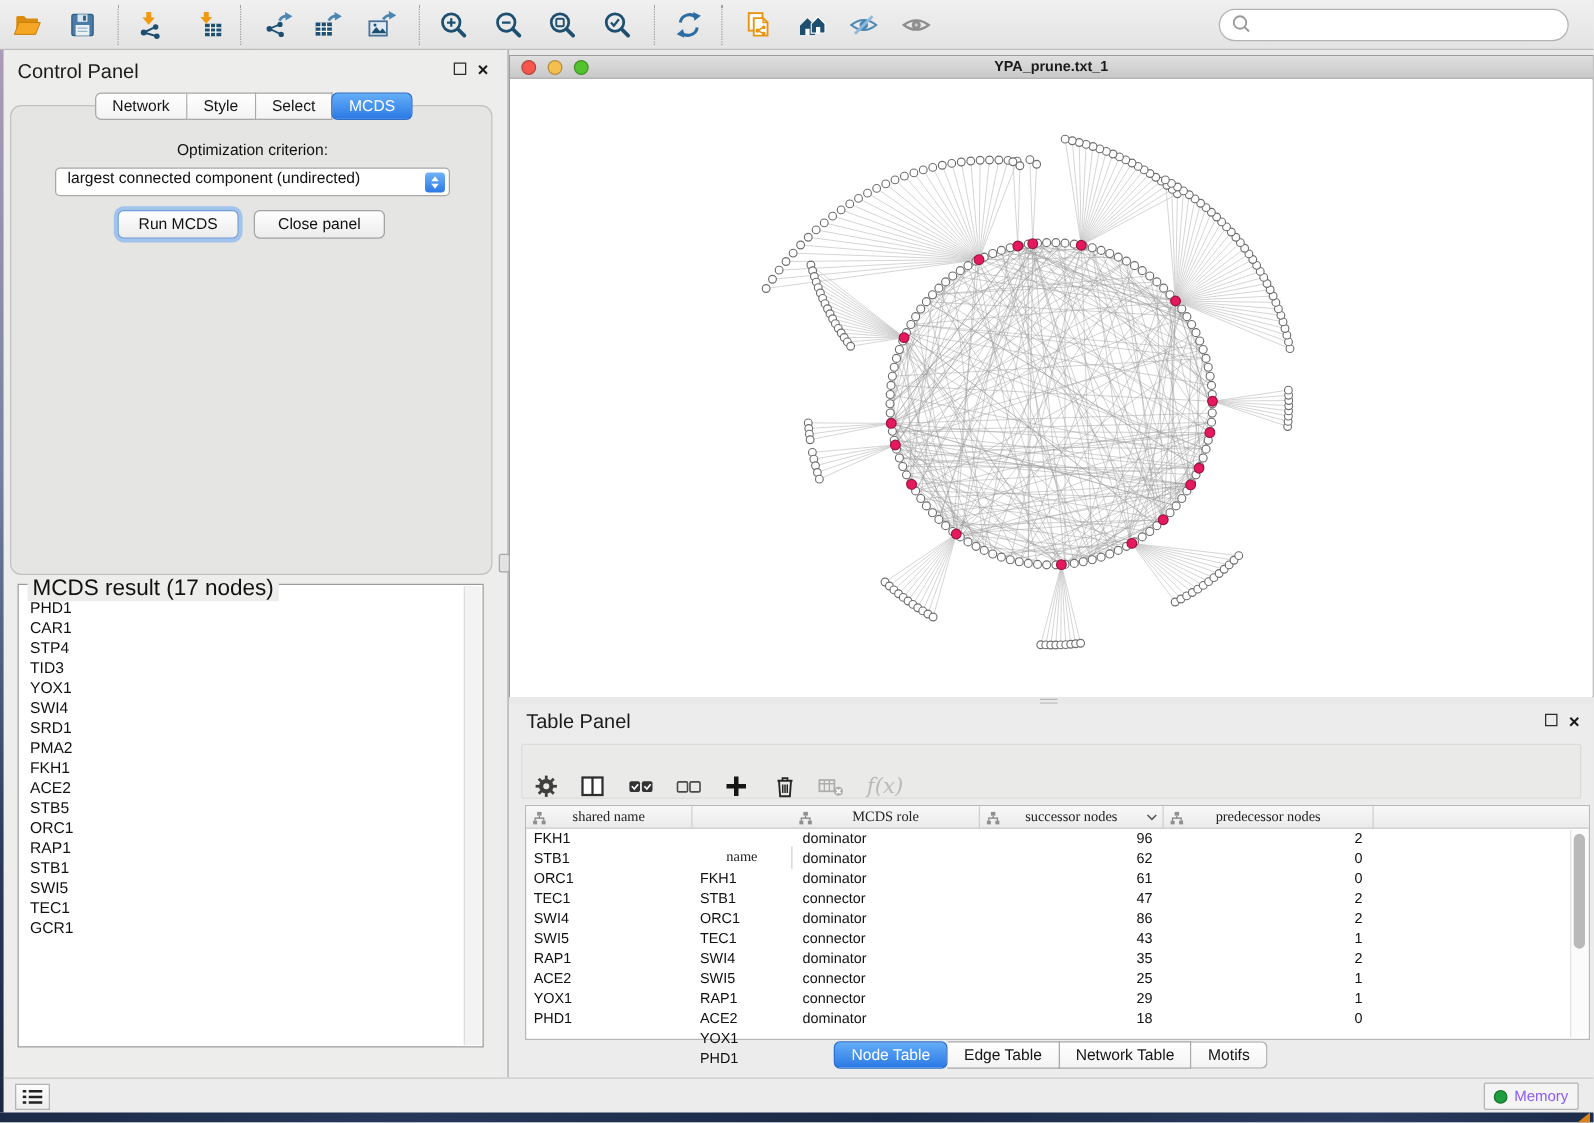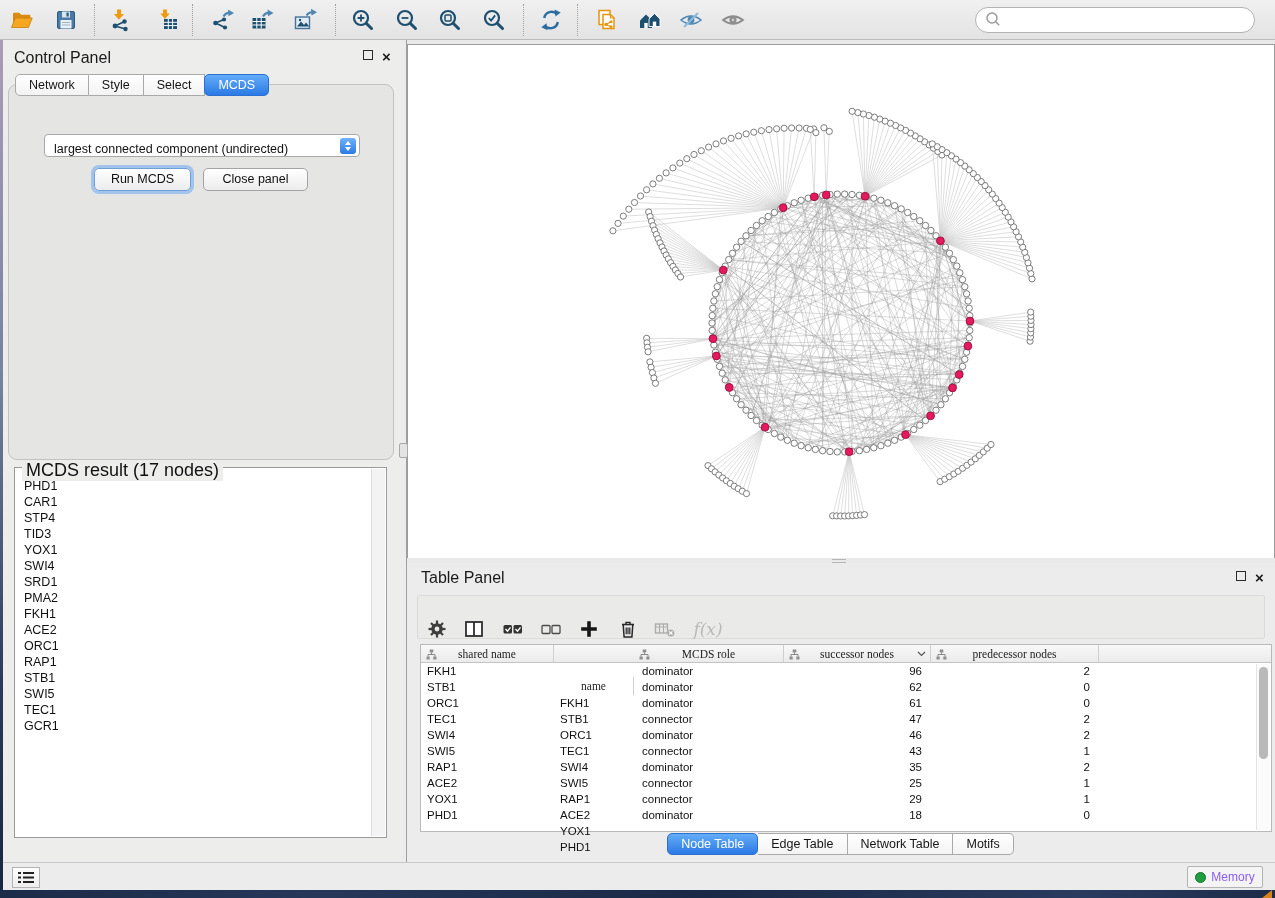--- a/index.html
+++ b/index.html
@@ -288,6 +288,12 @@
 <div class="v-grip"></div>
 
 <div class="net-window">
+  <div class="net-titlebar">
+    <div class="light" style="left: 9px; background: rgb(245, 87, 77); border: 1px solid rgba(0, 0, 0, 0.25);"></div>
+    <div class="light" style="left: 30px; background: rgb(245, 191, 79); border: 1px solid rgba(0, 0, 0, 0.25);"></div>
+    <div class="light" style="left: 51px; background: rgb(84, 194, 47); border: 1px solid rgba(0, 0, 0, 0.25);"></div>
+    <div class="net-title">YPA_prune.txt_1</div>
+  </div>
   <div class="net-canvas">
     <svg width="866" height="494">
         <line x1="444.0" y1="130.5" x2="541.5" y2="189.3" stroke="#9a9a9a" stroke-width="0.55" opacity="0.65"></line>

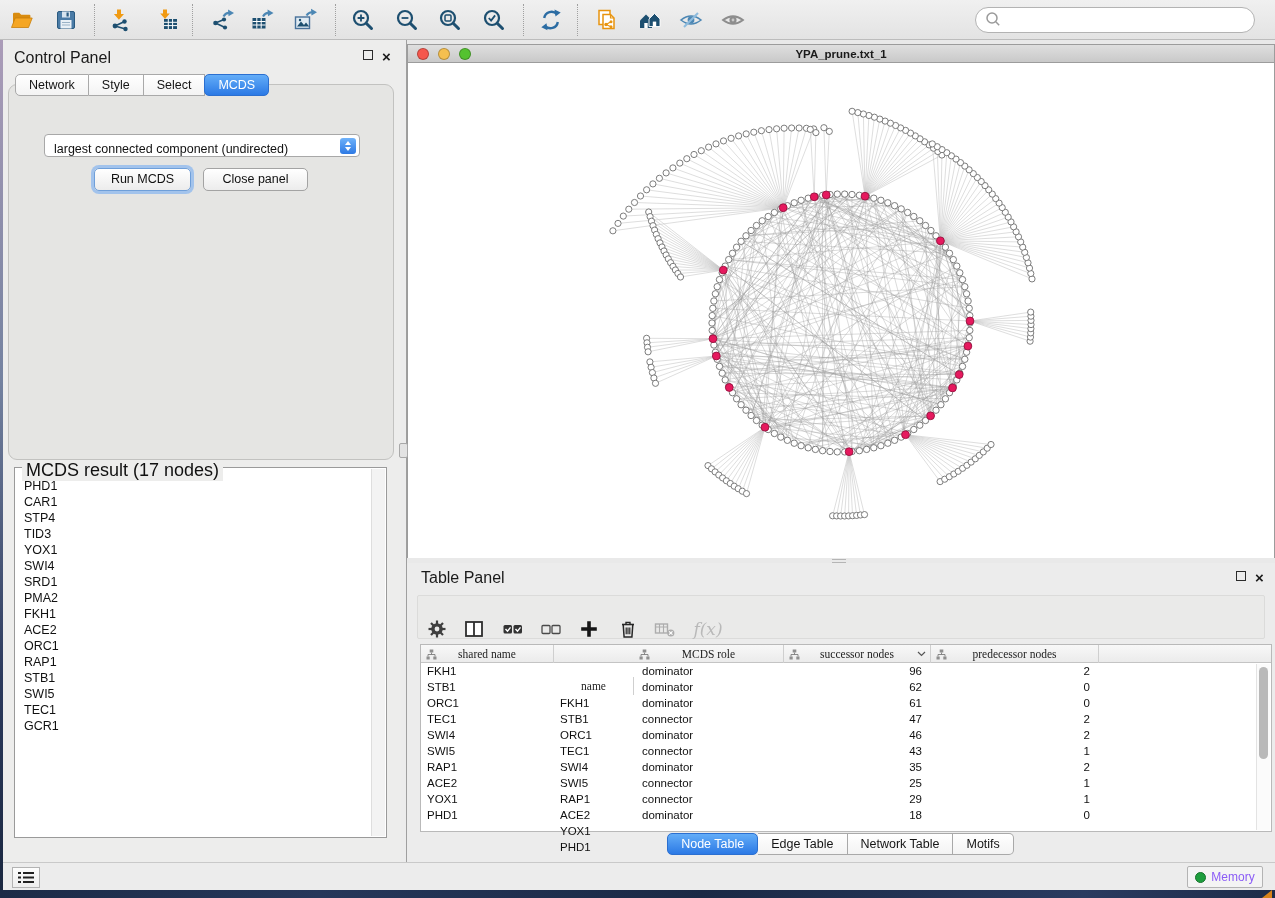--- a/index.html
+++ b/index.html
@@ -29,7 +29,7 @@
   .seg-tab:first-child{border-left:1px solid #a9a9a9;border-radius:5px 0 0 5px;}
   .seg-tab:last-child{border-radius:0 5px 5px 0;}
   .seg-tab.selected{background:linear-gradient(#63adf8,#2b79e5);color:#fff;border:1px solid #2b6fd0;border-radius:5px;margin-left:-1px;position:relative;z-index:2;}
-  .cp-tabs{position:absolute;left:12px;top:34px;width:398px;justify-content:flex-start;z-index:3;}
+  .cp-tabs{position:absolute;left:1px;top:34px;width:398px;justify-content:center;z-index:3;}
 
   .cp-inner{position:absolute;left:5px;top:44px;width:386px;height:376px;background:#e5e5e3;border:1px solid #c2c2c0;border-radius:9px;}
   .opt-label{position:absolute;left:0;width:398px;top:73px;text-align:center;color:#111;}

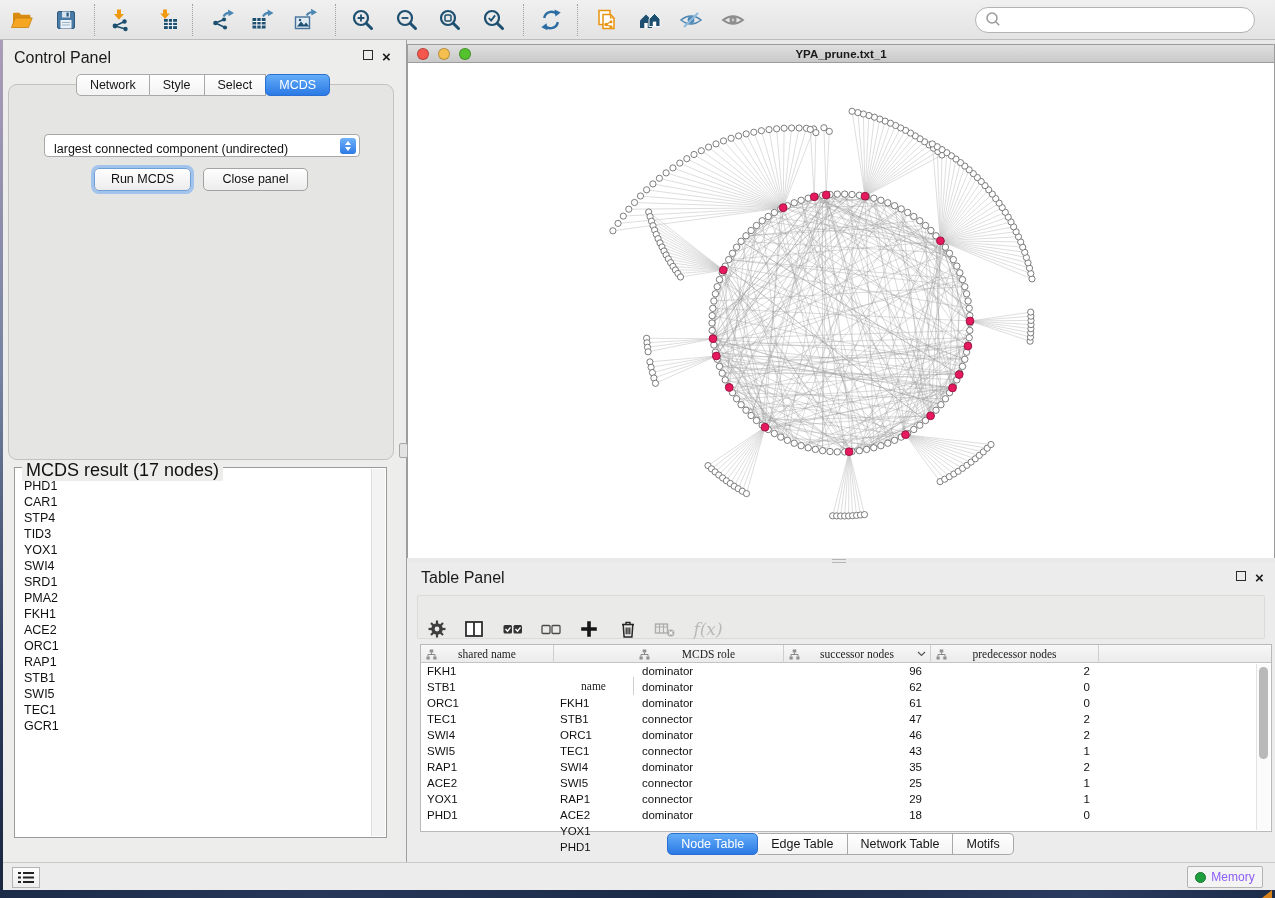--- a/index.html
+++ b/index.html
@@ -251,6 +251,7 @@
       <div class="seg-tab selected">MCDS</div>
     </div>
   <div class="cp-inner"></div>
+  <div class="opt-label">Optimization criterion:</div>
   <div class="criterion">
     <span>largest connected component (undirected)</span>
     <span class="stepper">

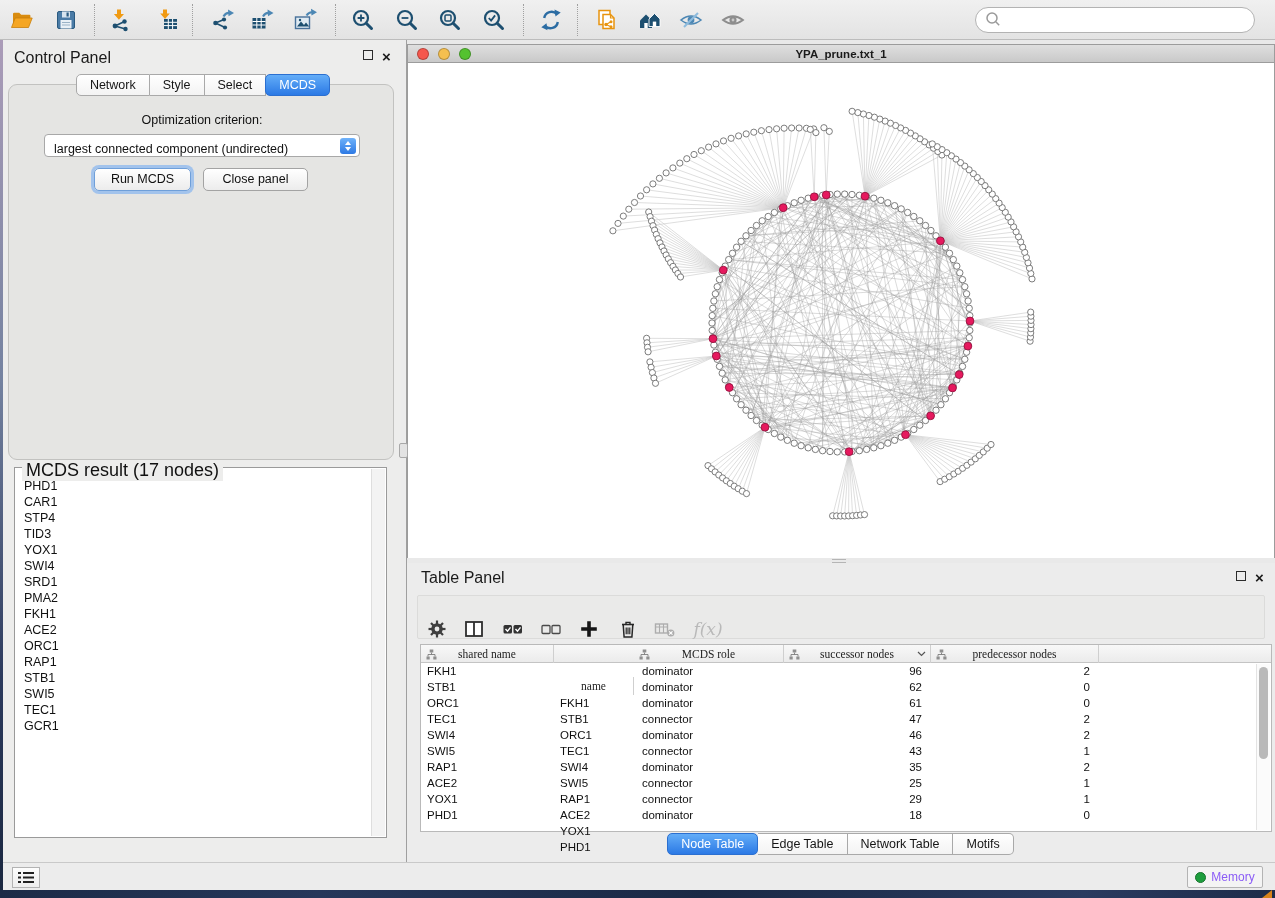--- a/index.html
+++ b/index.html
@@ -33,7 +33,7 @@
 
   .cp-inner{position:absolute;left:5px;top:44px;width:386px;height:376px;background:#e5e5e3;border:1px solid #c2c2c0;border-radius:9px;}
   .opt-label{position:absolute;left:0;width:398px;top:73px;text-align:center;color:#111;}
-  .criterion{position:absolute;left:41px;top:94px;width:316px;height:23px;background:#fff;border:1px solid #a8a8a8;border-radius:4px;display:flex;align-items:flex-end;padding-left:9px;color:#111;}
+  .criterion{position:absolute;left:41px;top:94px;width:316px;height:23px;background:#fff;border:1px solid #a8a8a8;border-radius:4px;display:flex;align-items:flex-start;padding-left:9px;color:#111;}
   .stepper{position:absolute;right:3px;top:3px;width:16px;height:16px;border-radius:3px;background:linear-gradient(#6fb2fa,#2d79e4);display:flex;flex-direction:column;align-items:center;justify-content:center;gap:2px;}
   .stepper .up{width:0;height:0;border-left:3.5px solid transparent;border-right:3.5px solid transparent;border-bottom:4px solid #fff;}
   .stepper .dn{width:0;height:0;border-left:3.5px solid transparent;border-right:3.5px solid transparent;border-top:4px solid #fff;}

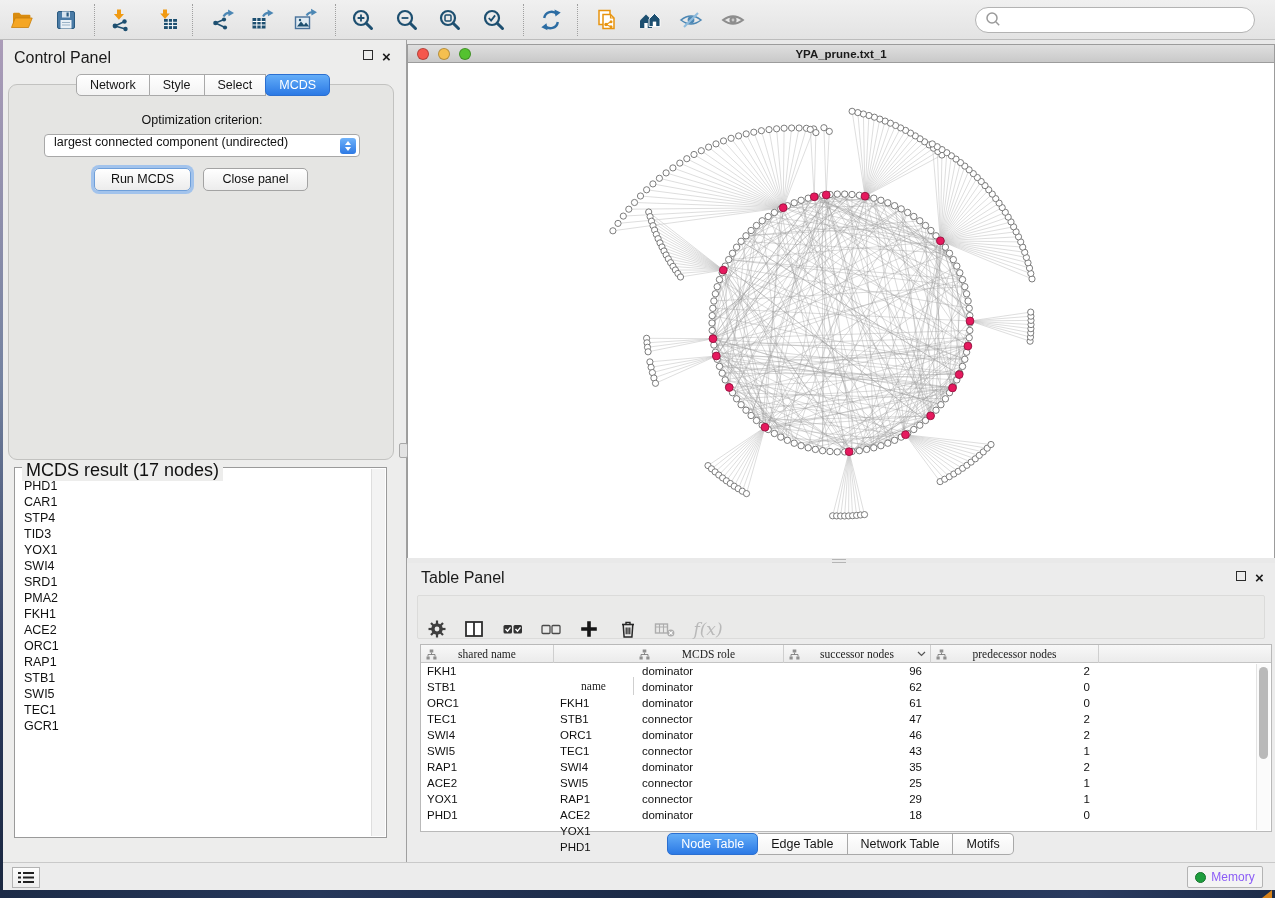--- a/index.html
+++ b/index.html
@@ -274,6 +274,7 @@
         <div class="result-item">PMA2</div>
         <div class="result-item">FKH1</div>
         <div class="result-item">ACE2</div>
+        <div class="result-item">STB5</div>
         <div class="result-item">ORC1</div>
         <div class="result-item">RAP1</div>
         <div class="result-item">STB1</div>

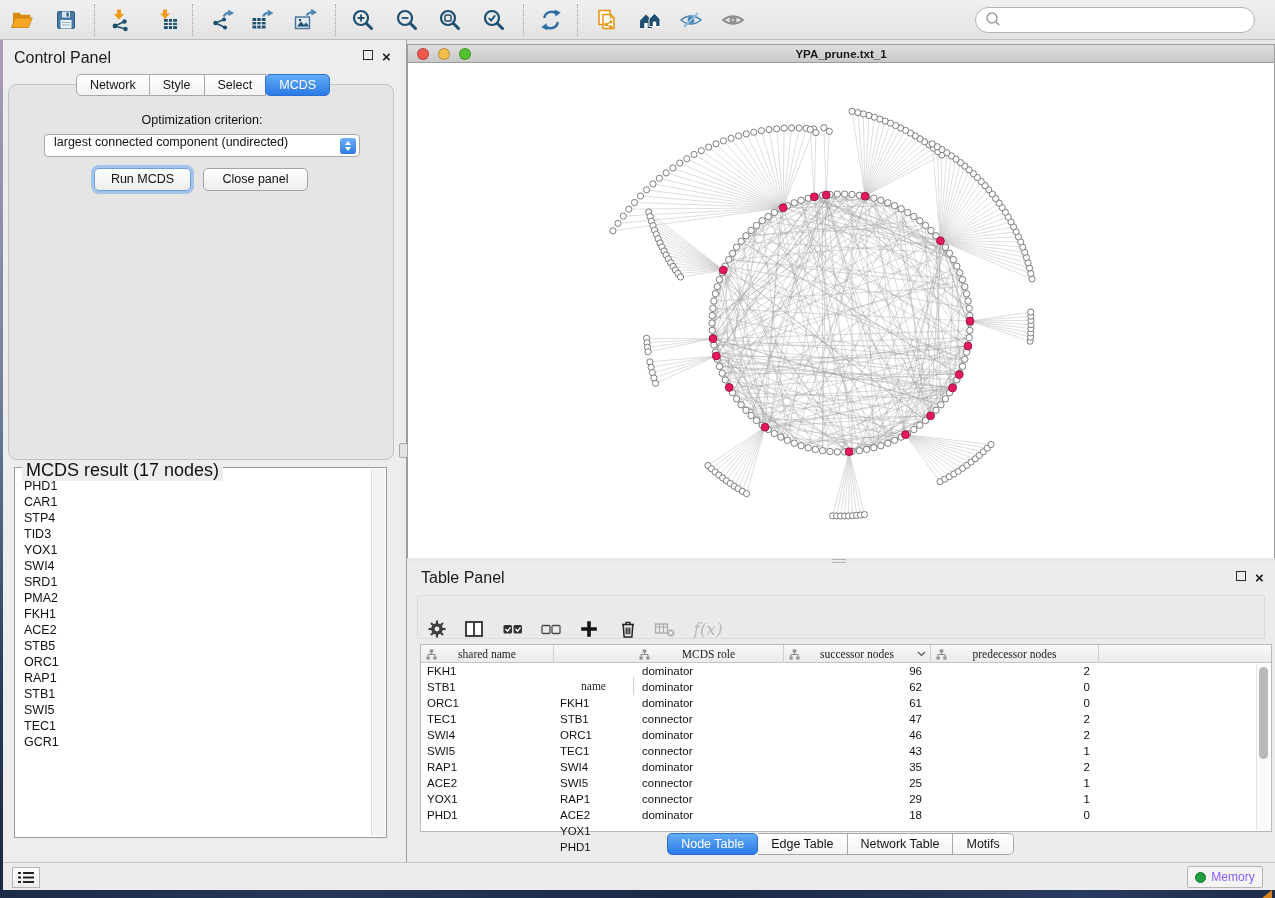--- a/index.html
+++ b/index.html
@@ -1175,7 +1175,7 @@
           <div class="td c0">SWI4</div>
           <div class="td c1">SWI4</div>
           <div class="td c2">dominator</div>
-          <div class="td c3">46</div>
+          <div class="td c3">86</div>
           <div class="td c4">2</div>
           <div class="td cf"></div>
         </div>

